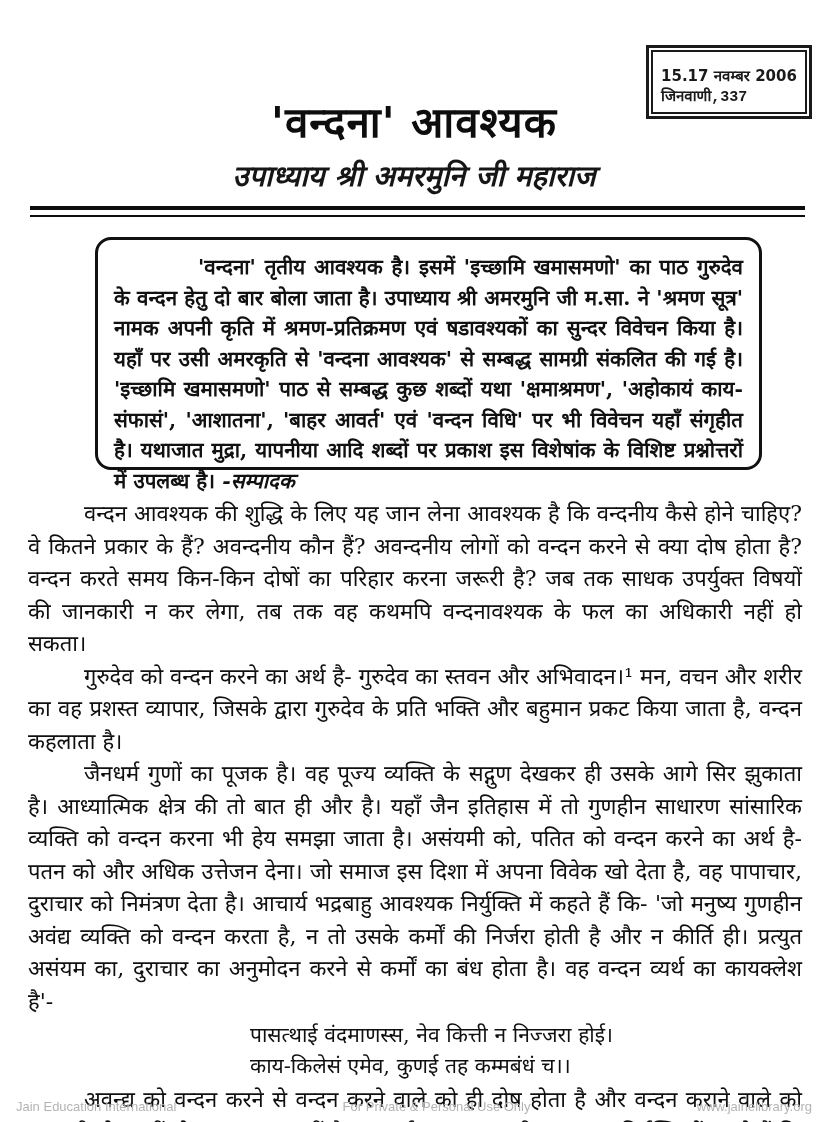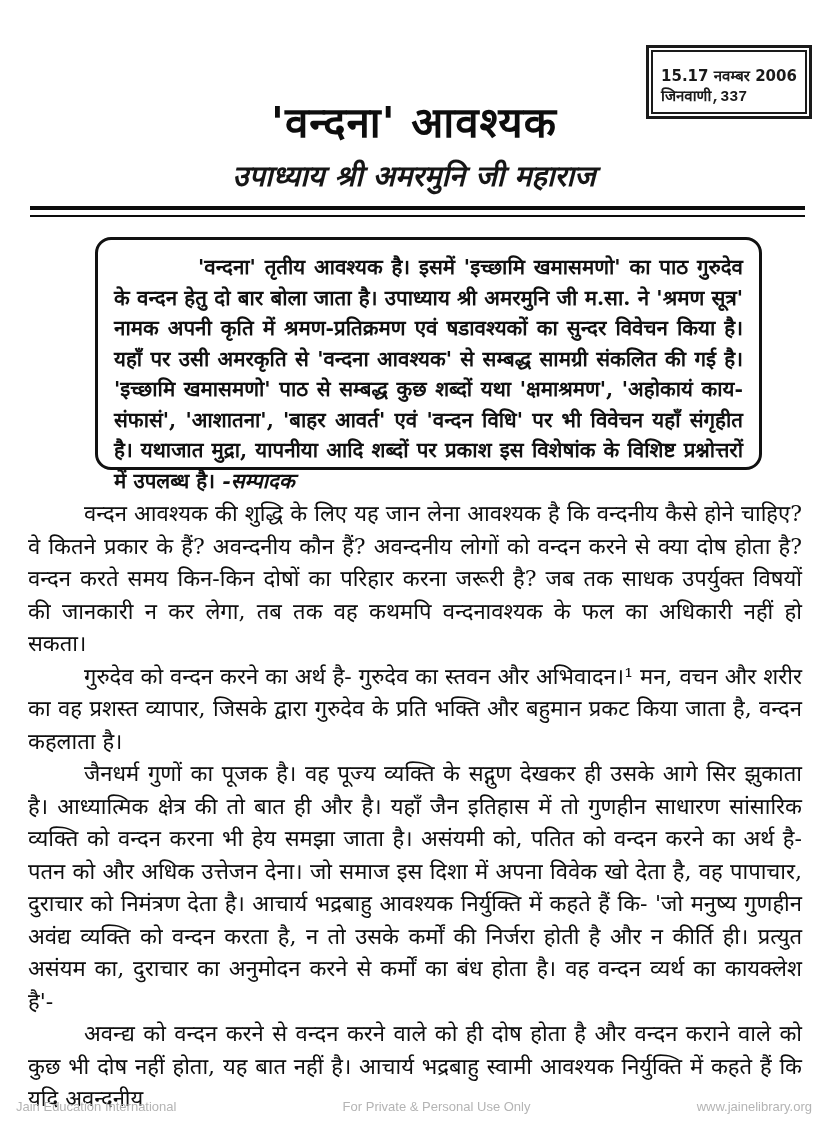--- a/index.html
+++ b/index.html
@@ -129,6 +129,10 @@
     <p>वन्दन आवश्यक की शुद्धि के लिए यह जान लेना आवश्यक है कि वन्दनीय कैसे होने चाहिए? वे कितने प्रकार के हैं? अवन्दनीय कौन हैं? अवन्दनीय लोगों को वन्दन करने से क्या दोष होता है? वन्दन करते समय किन-किन दोषों का परिहार करना जरूरी है? जब तक साधक उपर्युक्त विषयों की जानकारी न कर लेगा, तब तक वह कथमपि वन्दनावश्यक के फल का अधिकारी नहीं हो सकता।</p>
     <p>गुरुदेव को वन्दन करने का अर्थ है- गुरुदेव का स्तवन और अभिवादन।¹ मन, वचन और शरीर का वह प्रशस्त व्यापार, जिसके द्वारा गुरुदेव के प्रति भक्ति और बहुमान प्रकट किया जाता है, वन्दन कहलाता है।</p>
     <p>जैनधर्म गुणों का पूजक है। वह पूज्य व्यक्ति के सद्गुण देखकर ही उसके आगे सिर झुकाता है। आध्यात्मिक क्षेत्र की तो बात ही और है। यहाँ जैन इतिहास में तो गुणहीन साधारण सांसारिक व्यक्ति को वन्दन करना भी हेय समझा जाता है। असंयमी को, पतित को वन्दन करने का अर्थ है- पतन को और अधिक उत्तेजन देना। जो समाज इस दिशा में अपना विवेक खो देता है, वह पापाचार, दुराचार को निमंत्रण देता है। आचार्य भद्रबाहु आवश्यक निर्युक्ति में कहते हैं कि- 'जो मनुष्य गुणहीन अवंद्य व्यक्ति को वन्दन करता है, न तो उसके कर्मों की निर्जरा होती है और न कीर्ति ही। प्रत्युत असंयम का, दुराचार का अनुमोदन करने से कर्मों का बंध होता है। वह वन्दन व्यर्थ का कायक्लेश है'-</p>
+    <div class="verse">
+      <div>पासत्थाई वंदमाणस्स, नेव कित्ती न निज्जरा होई।</div>
+      <div>काय-किलेसं एमेव, कुणई तह कम्मबंधं च।।</div>
+    </div>
     <p>अवन्द्य को वन्दन करने से वन्दन करने वाले को ही दोष होता है और वन्दन कराने वाले को कुछ भी दोष नहीं होता, यह बात नहीं है। आचार्य भद्रबाहु स्वामी आवश्यक निर्युक्ति में कहते हैं कि यदि अवन्दनीय</p>
   </div>
 

